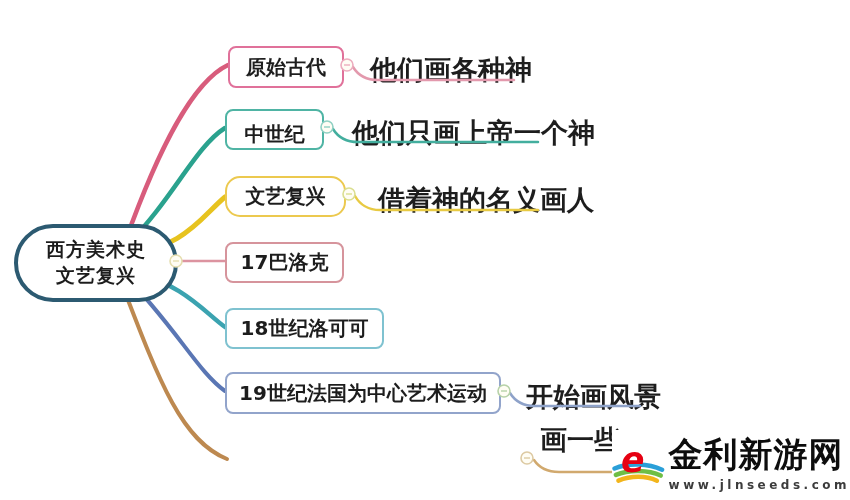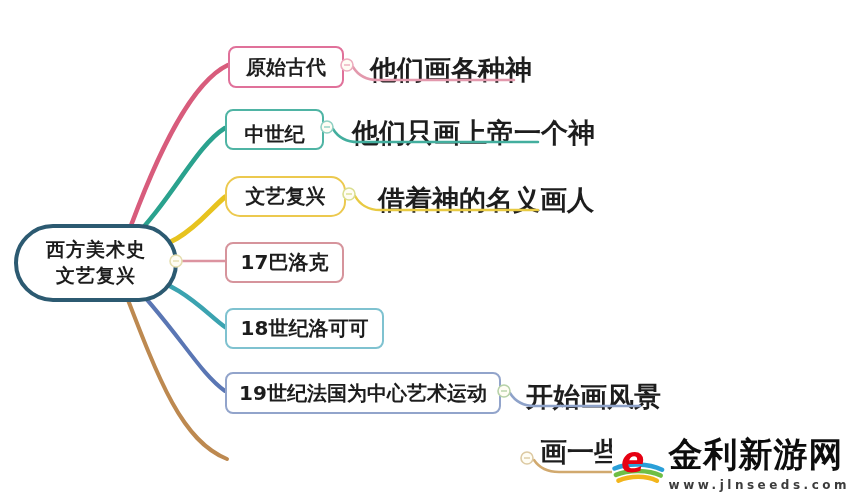--- a/index.html
+++ b/index.html
@@ -27,7 +27,7 @@
   .c2{left:352px;top:115px;}
   .c3{left:370px;top:182px;margin-left:8px;}
   .c6{left:518px;top:379px;margin-left:8px;}
-  .c7{left:540px;top:434px;}
+  .c7{left:540px;top:422px;}
   .watermark{position:absolute;left:612px;top:430px;width:238px;height:68px;z-index:5;
              background:#fff;display:flex;align-items:center;}
   .wm-text{display:flex;flex-direction:column;align-items:flex-start;margin-left:4px;}

